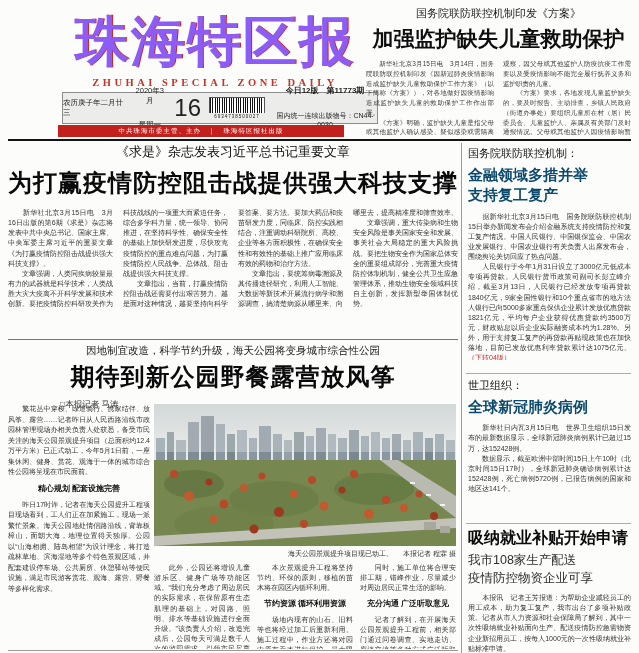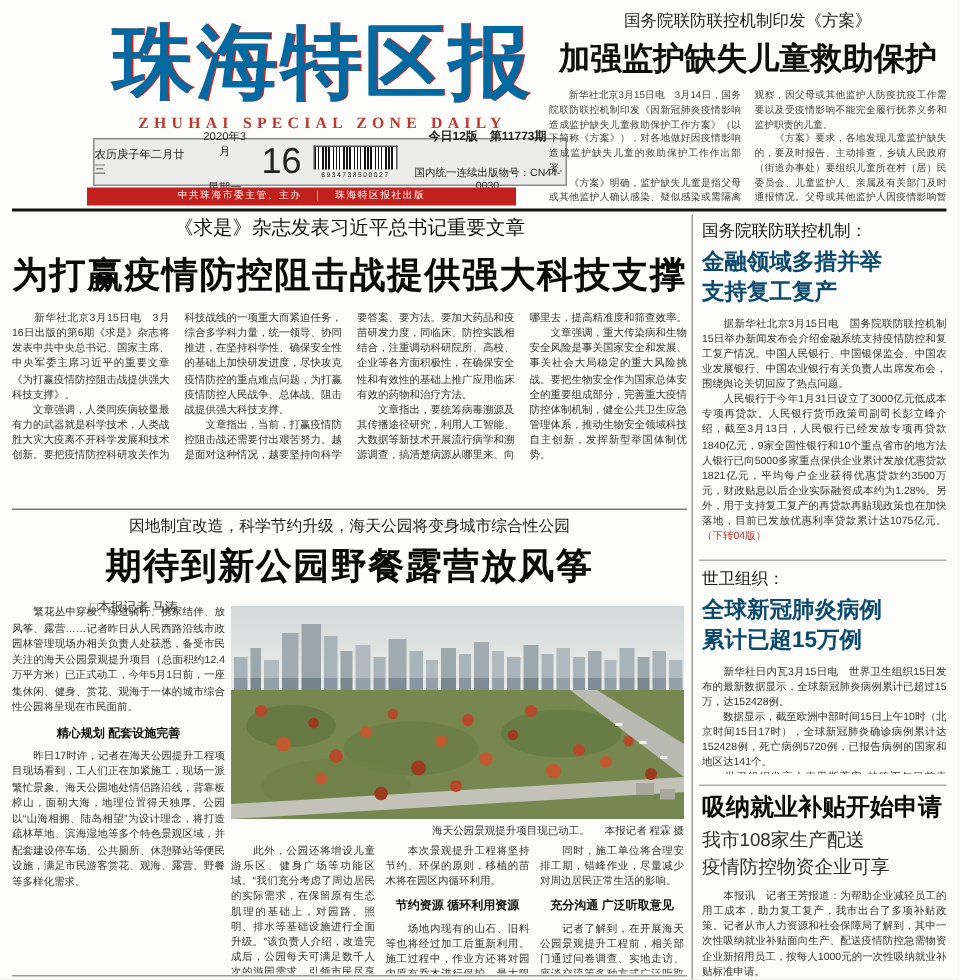--- a/index.html
+++ b/index.html
@@ -10,7 +10,7 @@
   
   .mast-title{left:55px;top:0px;width:320px;height:78px;line-height:82px;text-align:center;
     font-family:"DejaVu Serif","Liberation Serif",serif;font-weight:900;font-size:54px;
-    color:#0369a1;letter-spacing:2px;text-shadow:1px 0 0 #d1241c;}
+    color:#8b5cf6;letter-spacing:2px;text-shadow:1px 0 0 #d1241c;}
   .mast-en{left:55px;top:77px;width:320px;text-align:center;
     font-family:"Liberation Serif","DejaVu Serif",serif;font-weight:bold;
     font-size:10.5px;color:#c0362c;letter-spacing:3.5px;}

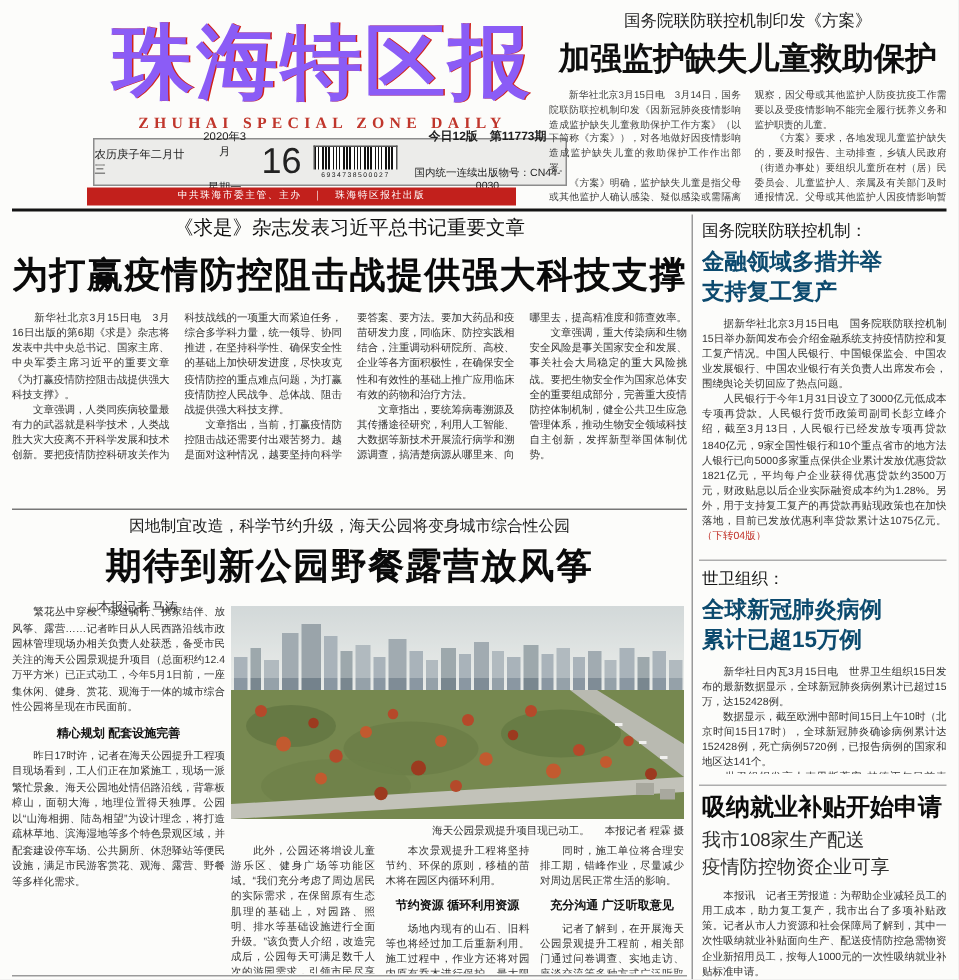--- a/index.html
+++ b/index.html
@@ -255,7 +255,6 @@
     <div class="r-kicker">世卫组织：</div>
     <div class="r-headline">
       <div>全球新冠肺炎病例</div>
-      <div>累计已超15万例</div>
     </div>
     <div class="r-body" style="height:72px;"><span>　　新华社日内瓦3月15日电　世界卫生组织15日发布的最新数据显示，全球新冠肺炎病例累计已超过15万，达152428例。
 　　数据显示，截至欧洲中部时间15日上午10时（北京时间15日17时），全球新冠肺炎确诊病例累计达152428例，死亡病例5720例，已报告病例的国家和地区达141个。

